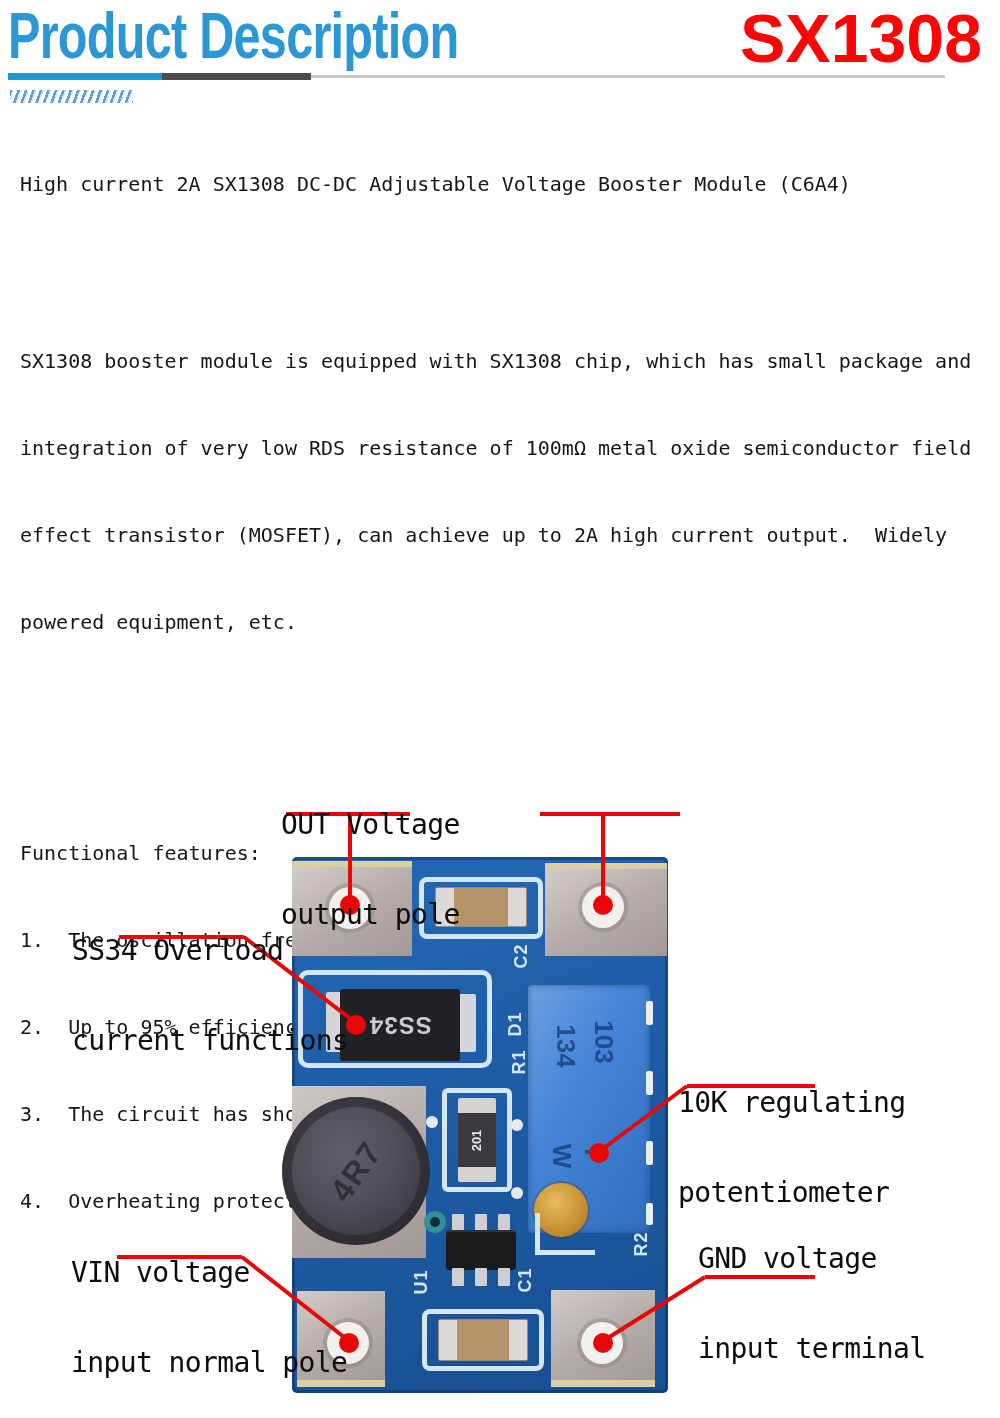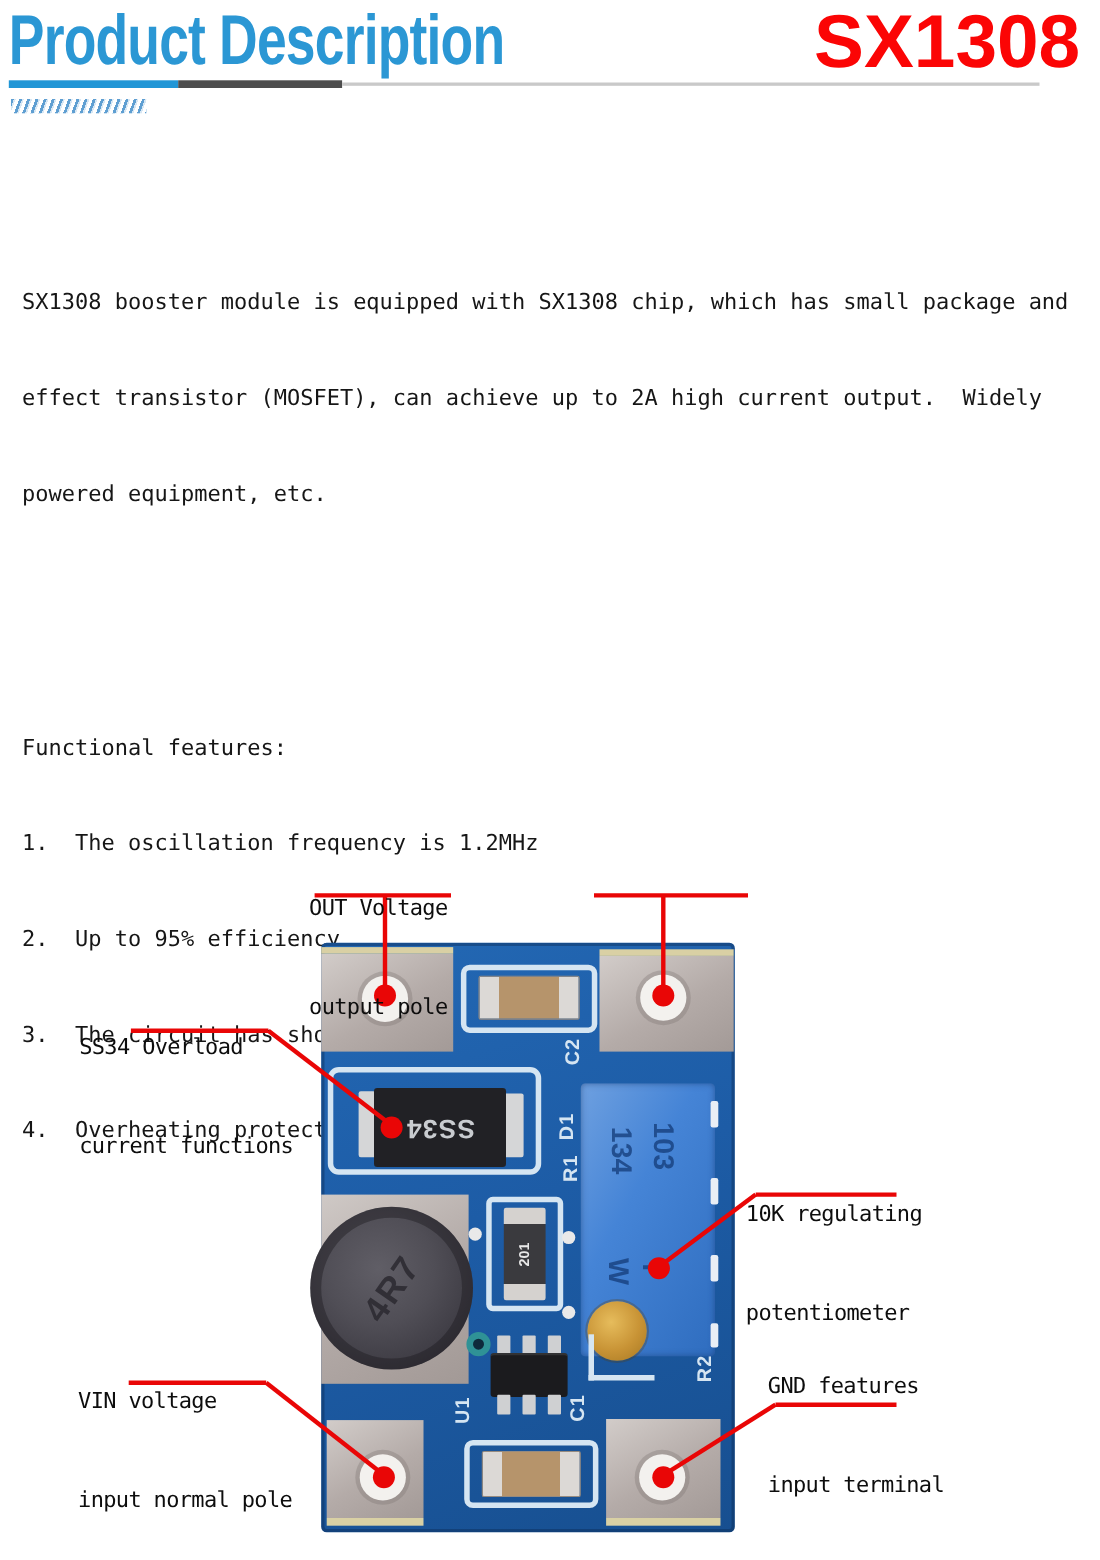--- a/index.html
+++ b/index.html
@@ -93,6 +93,7 @@
   <div class="hatch"></div>
 
   <div class="content">
+    <div>High current 2A SX1308 DC-DC Adjustable Voltage Booster Module (C6A4)</div>
     <div class="para">
       <div>SX1308 booster module is equipped with SX1308 chip, which has small package and</div>
       <div>effect transistor (MOSFET), can achieve up to 2A high current output.  Widely</div>

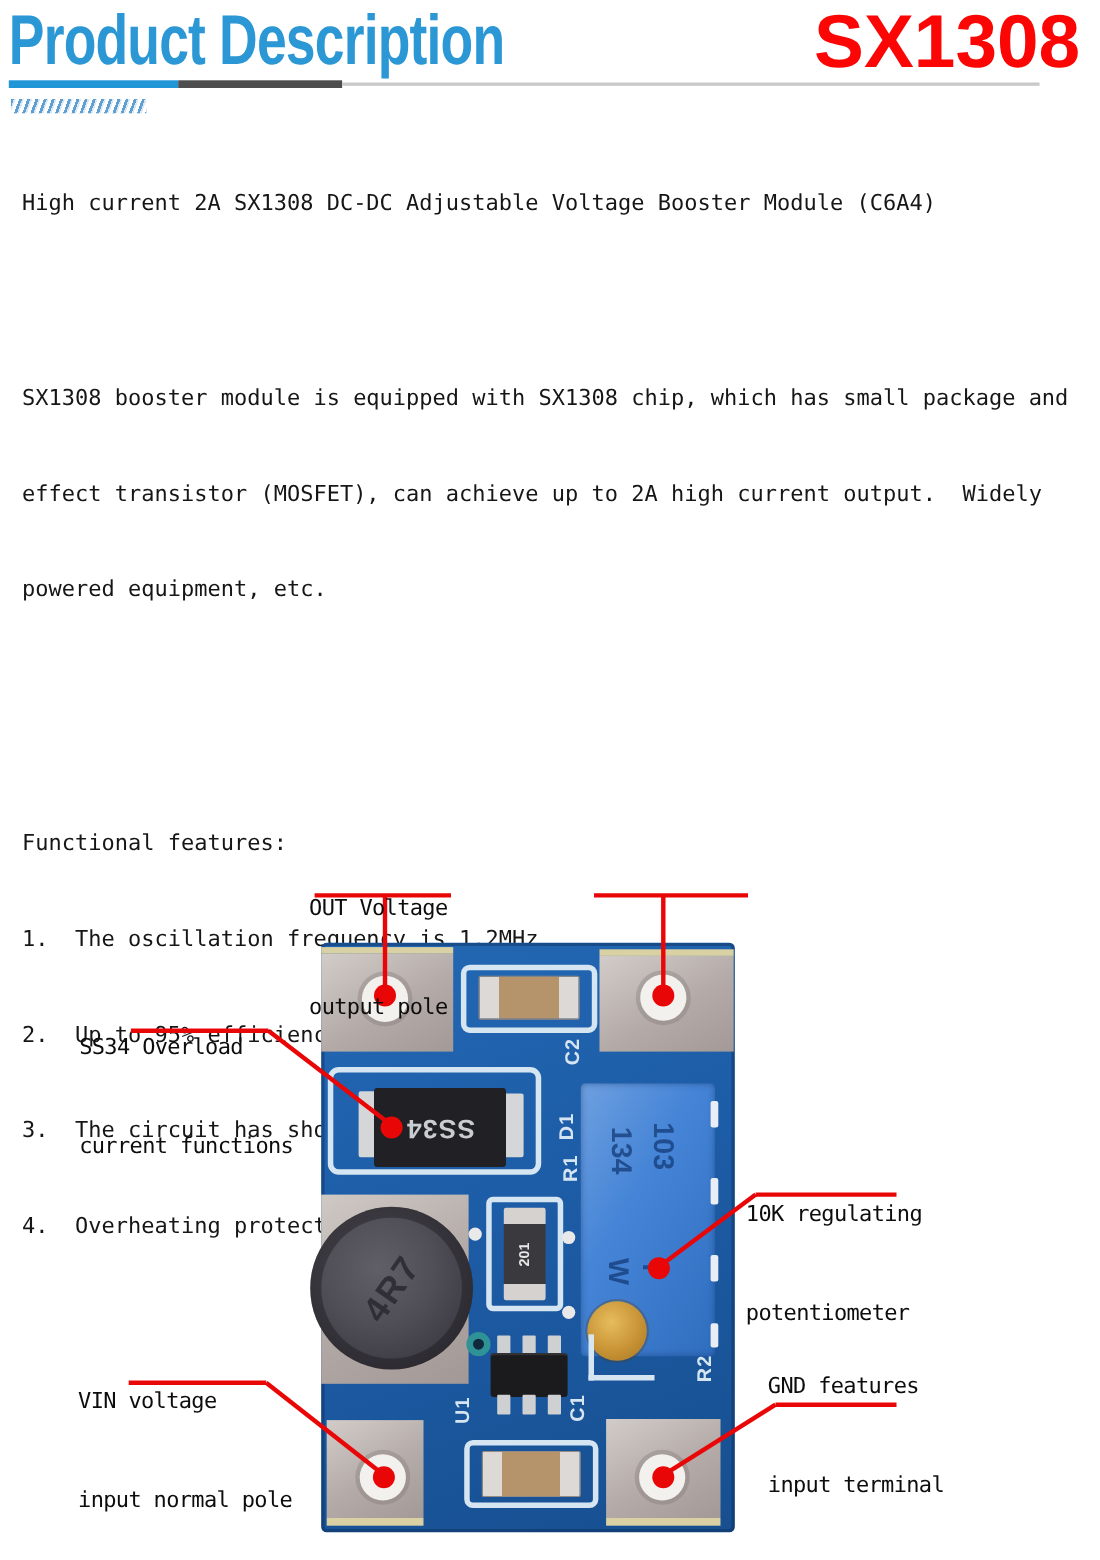--- a/index.html
+++ b/index.html
@@ -96,6 +96,7 @@
     <div>High current 2A SX1308 DC-DC Adjustable Voltage Booster Module (C6A4)</div>
     <div class="para">
       <div>SX1308 booster module is equipped with SX1308 chip, which has small package and</div>
+      <div>integration of very low RDS resistance of 100mΩ metal oxide semiconductor field</div>
       <div>effect transistor (MOSFET), can achieve up to 2A high current output.  Widely</div>
       <div>powered equipment, etc.</div>
     </div>

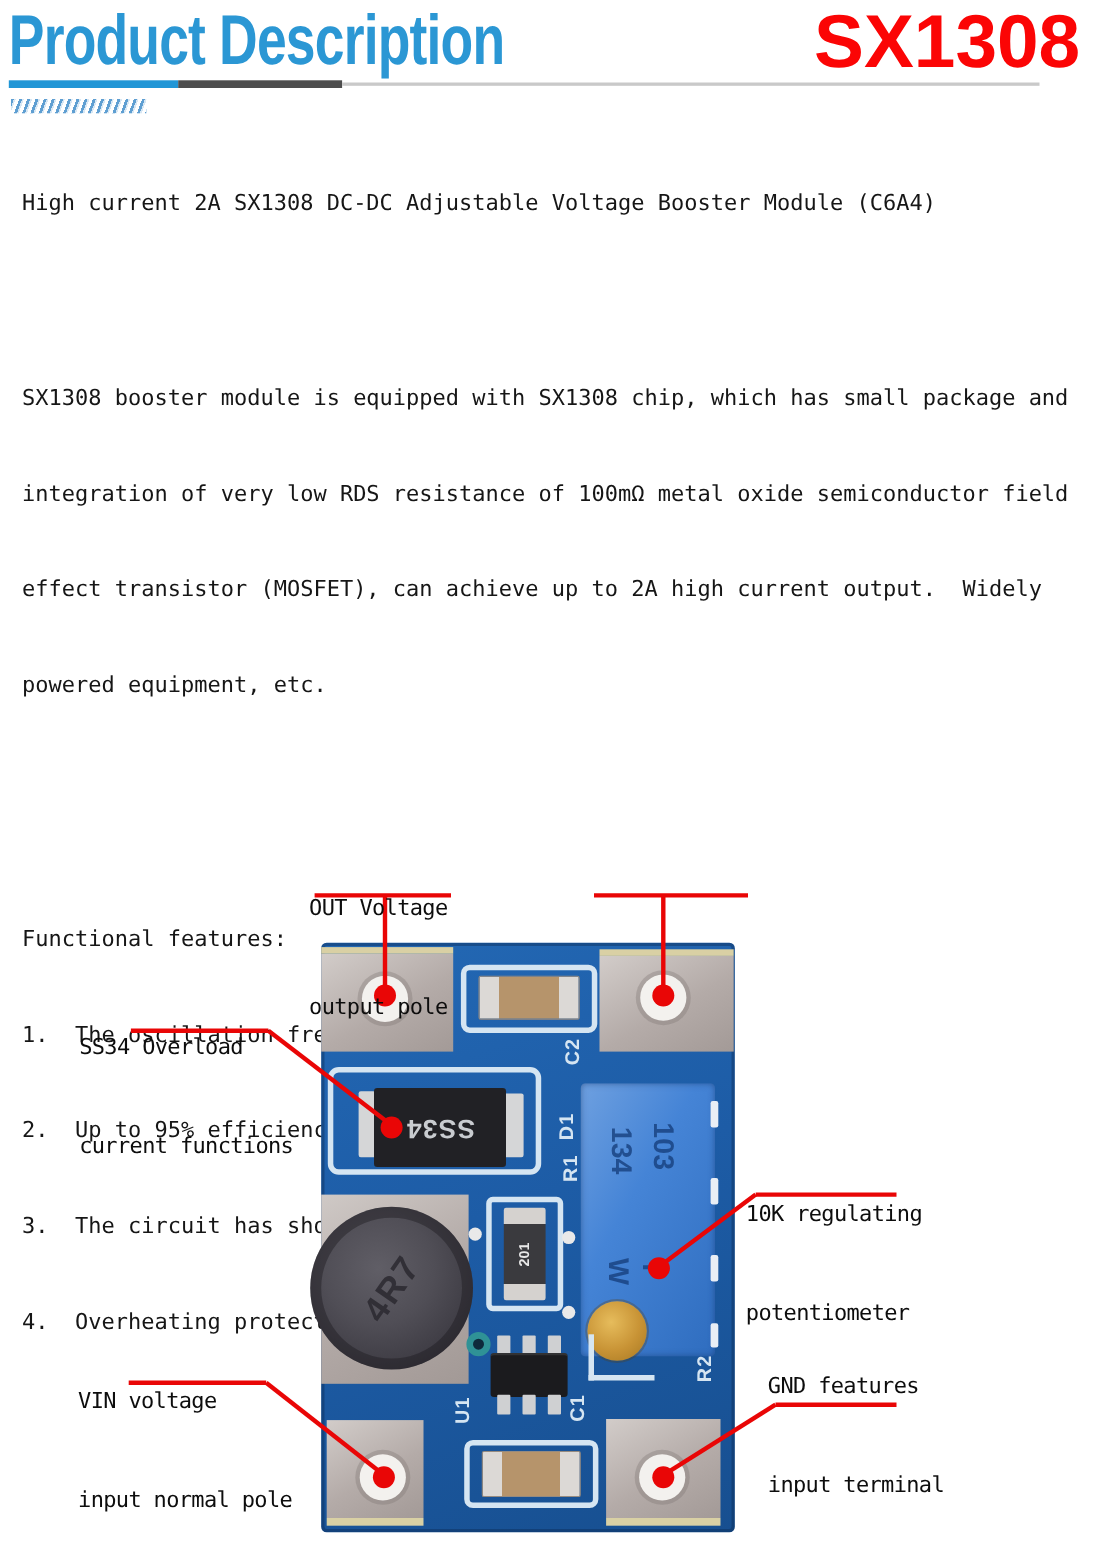--- a/index.html
+++ b/index.html
@@ -30,7 +30,7 @@
   .blk-features{margin-top:28px;}
   
   .figure{position:absolute;left:0;top:740px;width:1000px;height:678px;}
-  .callout{position:absolute;font-size:20px;line-height:30px;letter-spacing:-.6px;color:#0d0d0d;white-space:pre;z-index:6;}
+  .callout{position:absolute;font-size:28px;line-height:30px;letter-spacing:-.6px;color:#0d0d0d;white-space:pre;z-index:6;}
   svg.overlay{position:absolute;left:0;top:0;width:1000px;height:678px;z-index:5;pointer-events:none;}
   svg.overlay line{stroke:var(--red);stroke-width:4;}
   svg.overlay circle{fill:var(--red);}

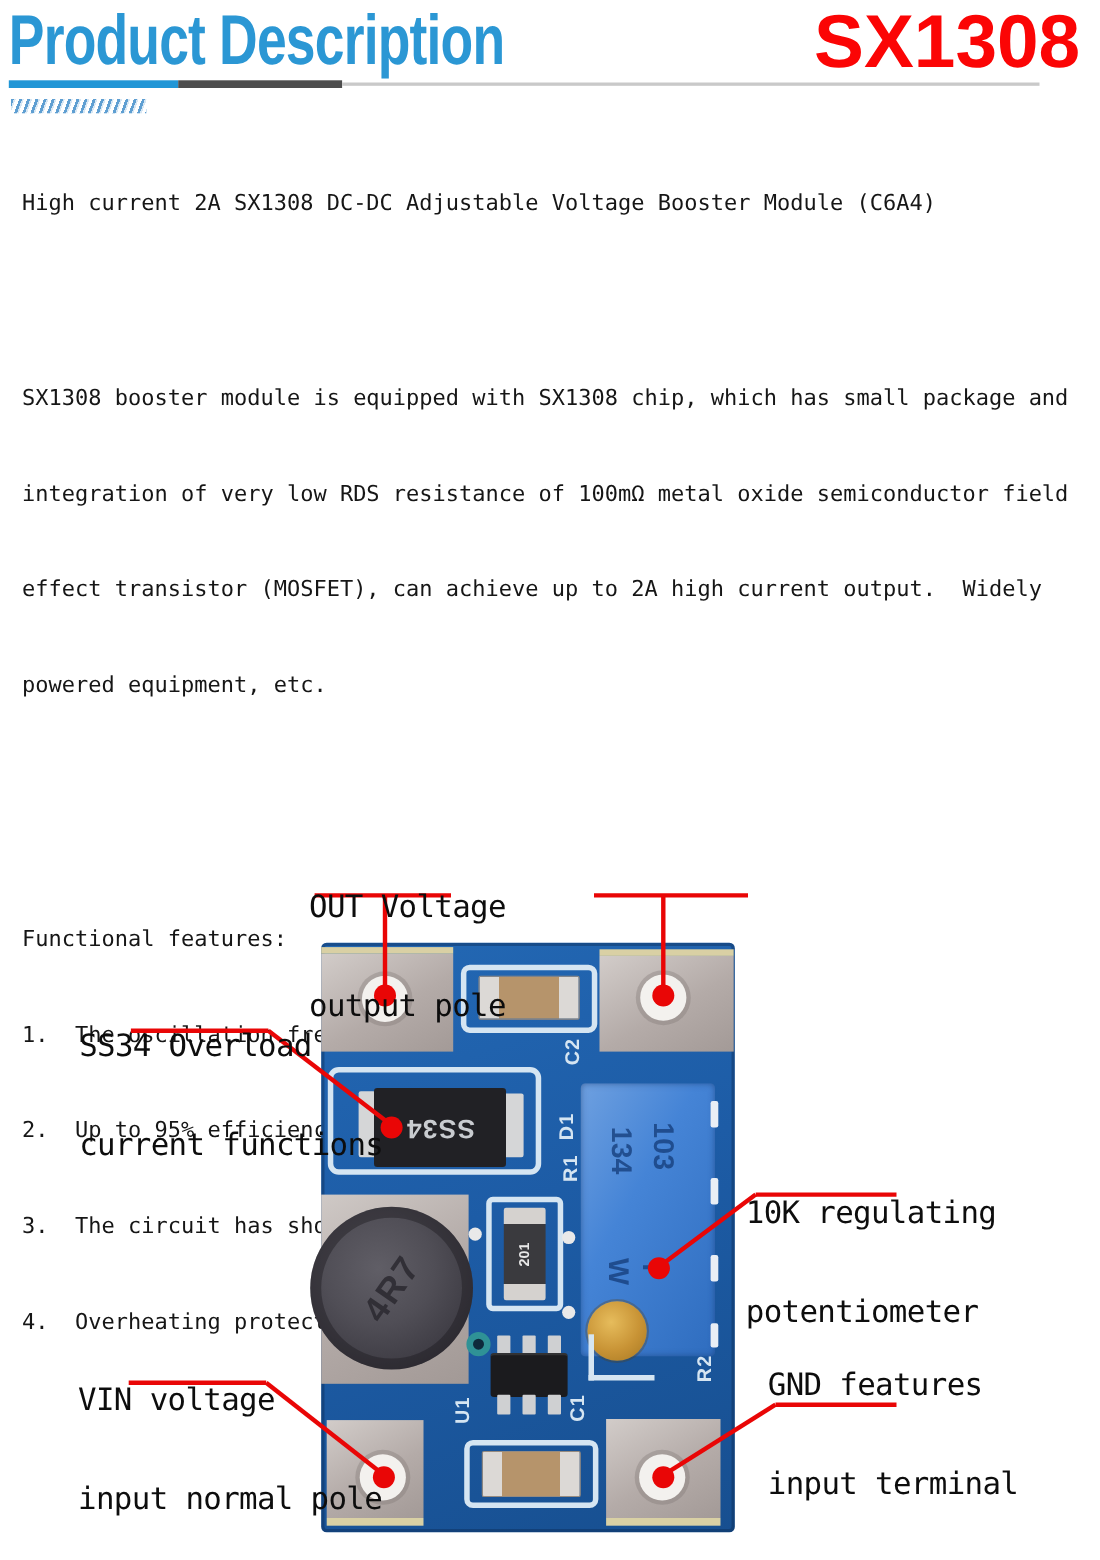--- a/index.html
+++ b/index.html
@@ -219,7 +219,7 @@
       <div>input normal pole</div>
     </div>
     <div class="callout" style="left:698px;top:444px;">
-      <div>GND features</div>
+      <div>GND voltage</div>
       <div>input terminal</div>
       
     </div>

